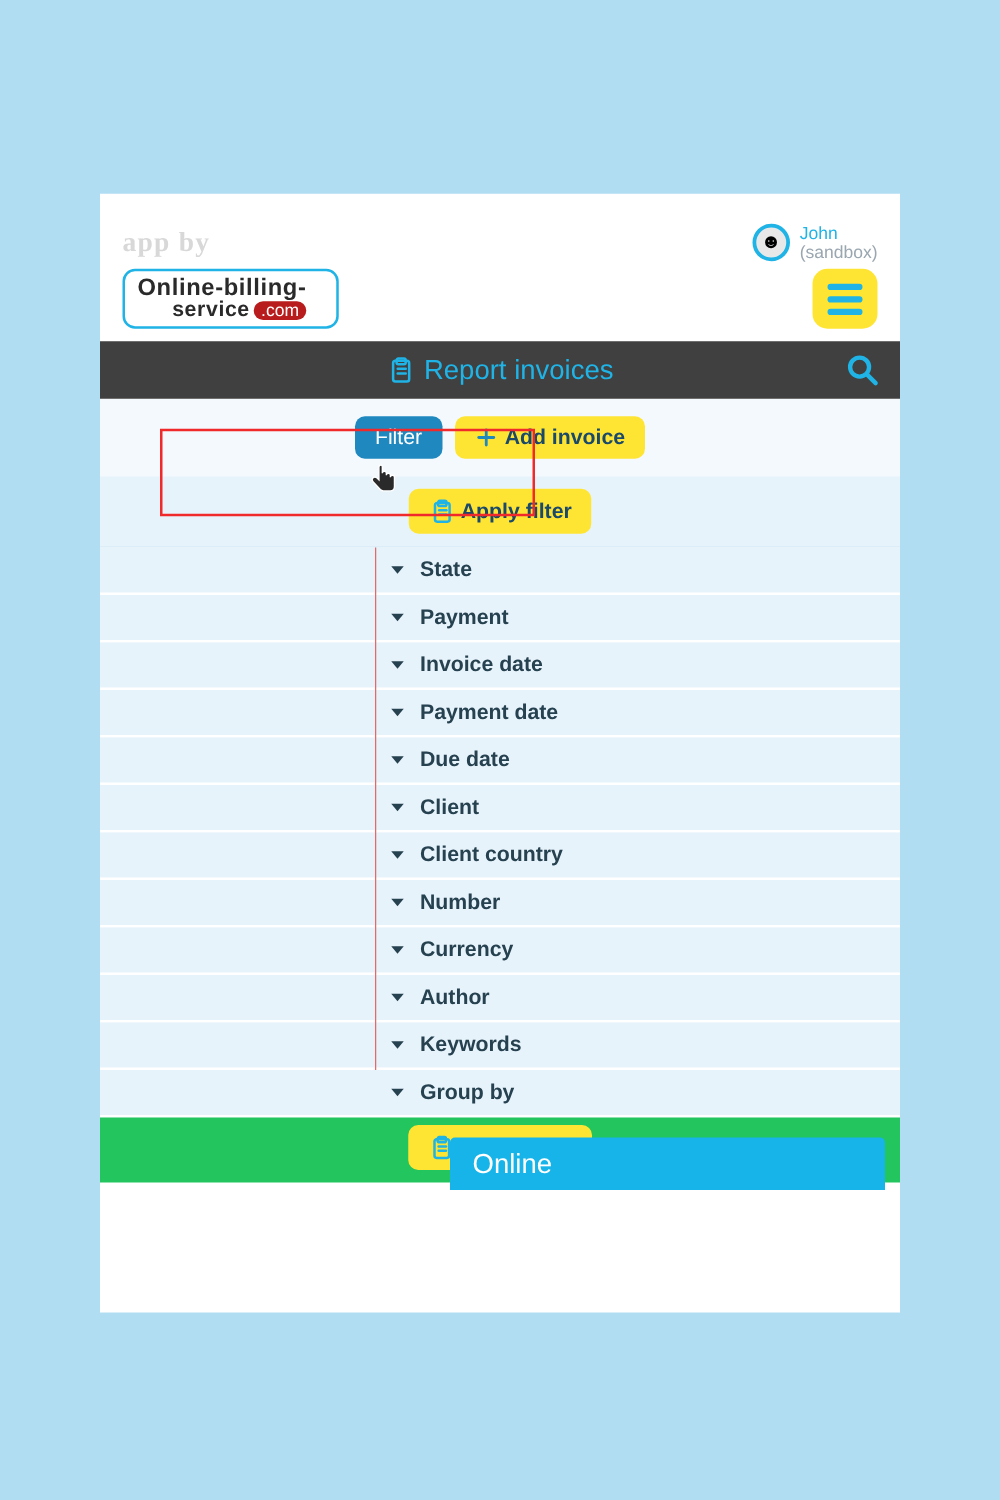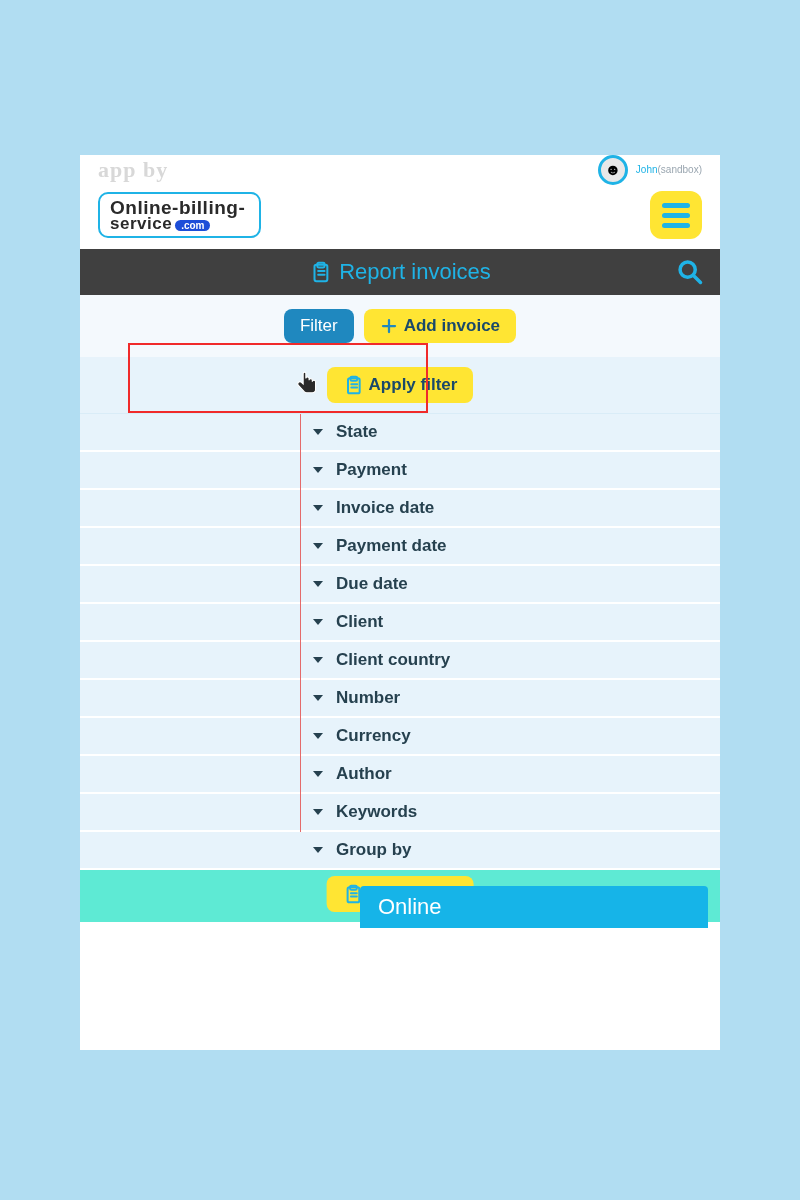--- a/index.html
+++ b/index.html
@@ -26,7 +26,7 @@
     display: flex;
     justify-content: space-between;
     align-items: center;
-    padding: 0 18px 0 18px;
+    padding: 24px 18px 0 18px;
   }
   .app-by {
     font-family: "Comic Sans MS", cursive;

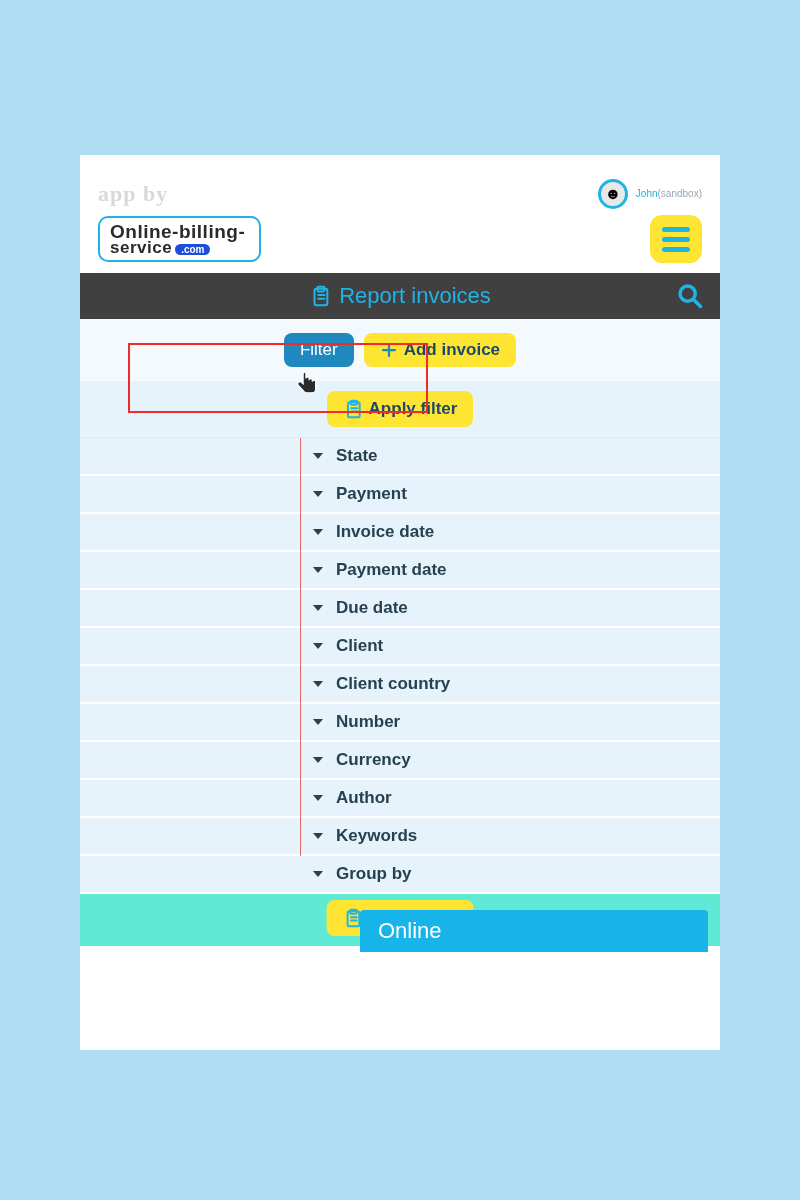--- a/index.html
+++ b/index.html
@@ -44,7 +44,7 @@
     display: flex; align-items: center; justify-content: center;
     font-size: 16px;
   }
-  .user-text { display: flex; flex-direction: row; line-height: 1.05; font-size: 10px; }
+  .user-text { display: flex; flex-direction: column; line-height: 1.05; font-size: 14px; }
   .user-name { color: #1fb3e6; }
   .user-sandbox { color: #9aa6b0; }
 

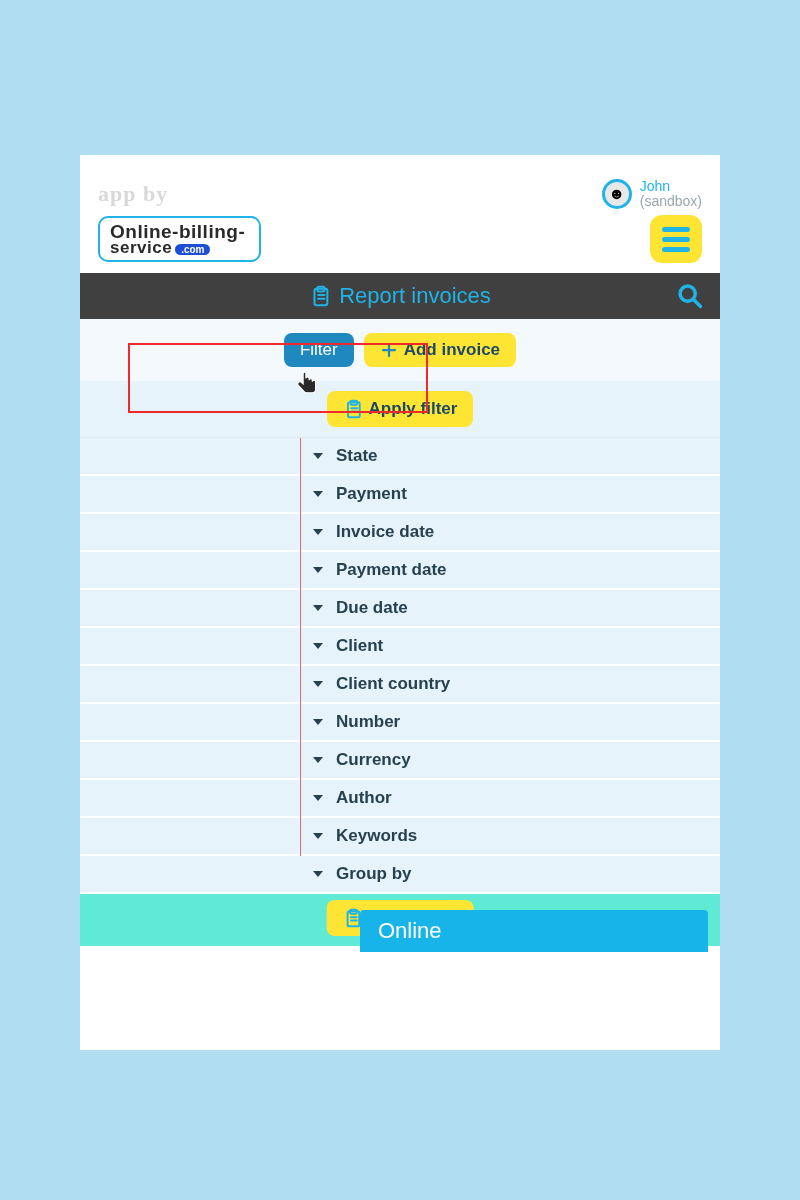--- a/index.html
+++ b/index.html
@@ -56,11 +56,12 @@
   .logo {
     border: 2px solid #1fb3e6;
     border-radius: 10px;
-    padding: 5px 14px 4px 10px;
+    padding: 5px 24px 4px 10px;
     line-height: 0.92;
     font-family: Arial, Helvetica, sans-serif;
     font-weight: 800;
     color: #2a2a2a;
+    text-align: right;
   }
   .logo .l1 { font-size: 19px; letter-spacing: 0.5px; }
   .logo .l2 { font-size: 17px; letter-spacing: 0.5px; }

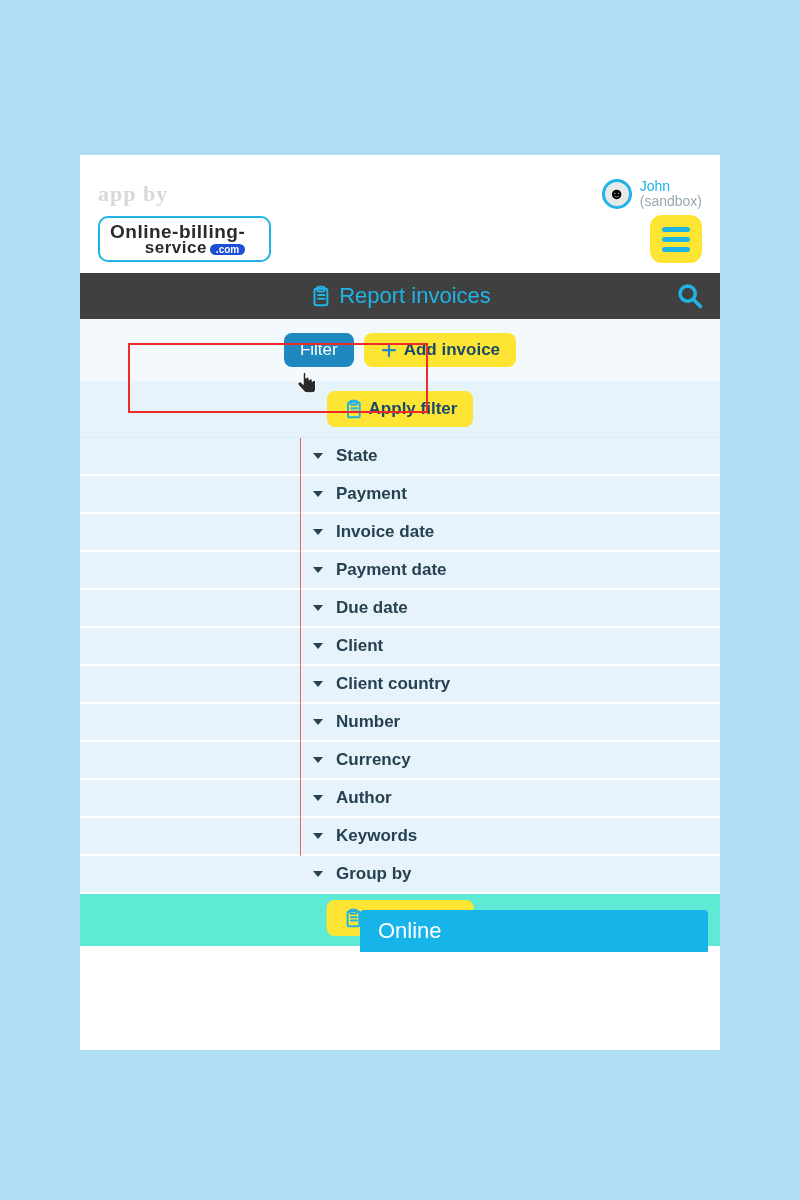--- a/index.html
+++ b/index.html
@@ -66,8 +66,8 @@
   .logo .l1 { font-size: 19px; letter-spacing: 0.5px; }
   .logo .l2 { font-size: 17px; letter-spacing: 0.5px; }
   .logo .pill {
-    display: inline-block; background: #1d4ed8; color: #fff;
-    font-size: 10px; font-weight: 700; border-radius: 10px;
+    display: inline-block; background: #b91c1c; color: #fff;
+    font-size: 14px; font-weight: 400; border-radius: 10px;
     padding: 1px 6px; margin-left: 3px; vertical-align: middle;
   }
   .hamburger {

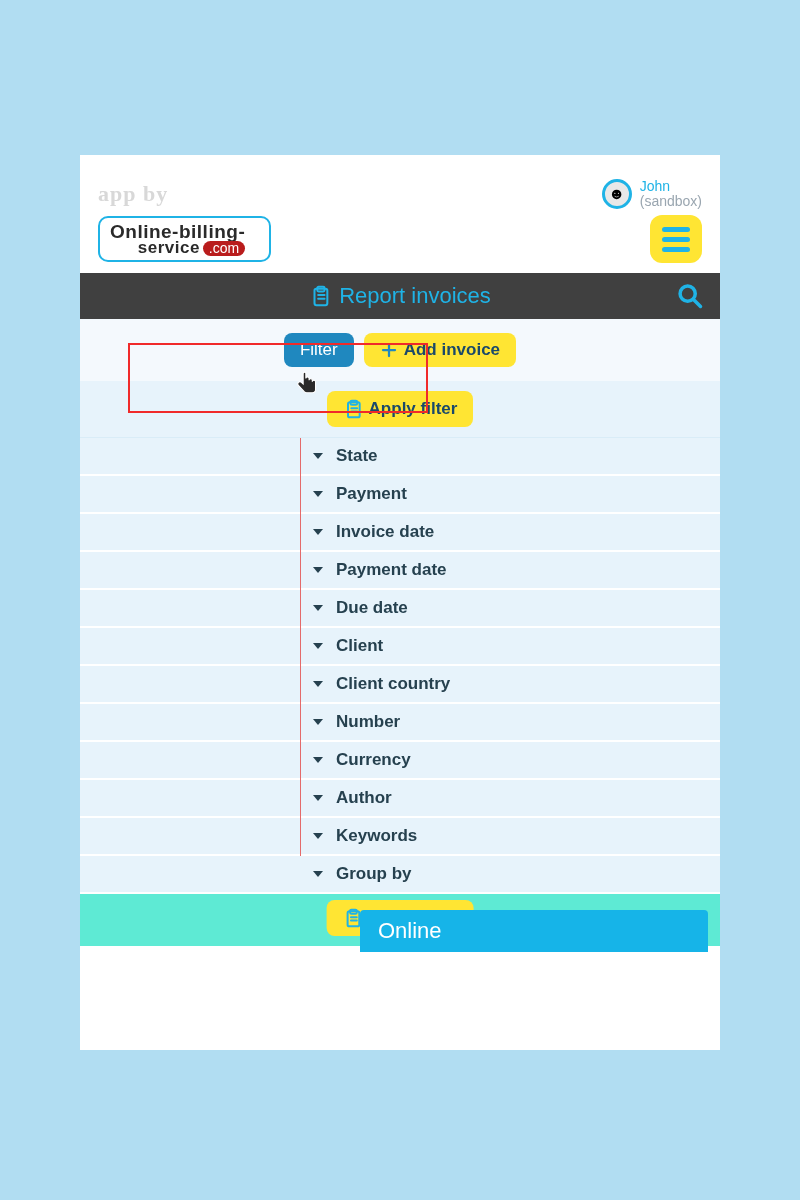--- a/index.html
+++ b/index.html
@@ -166,7 +166,7 @@
   .bottom-row {
     position: relative;
     height: 52px;
-    background: #5eead4;
+    background: #22c55e;
   }
   .bottom-apply {
     position: absolute;

